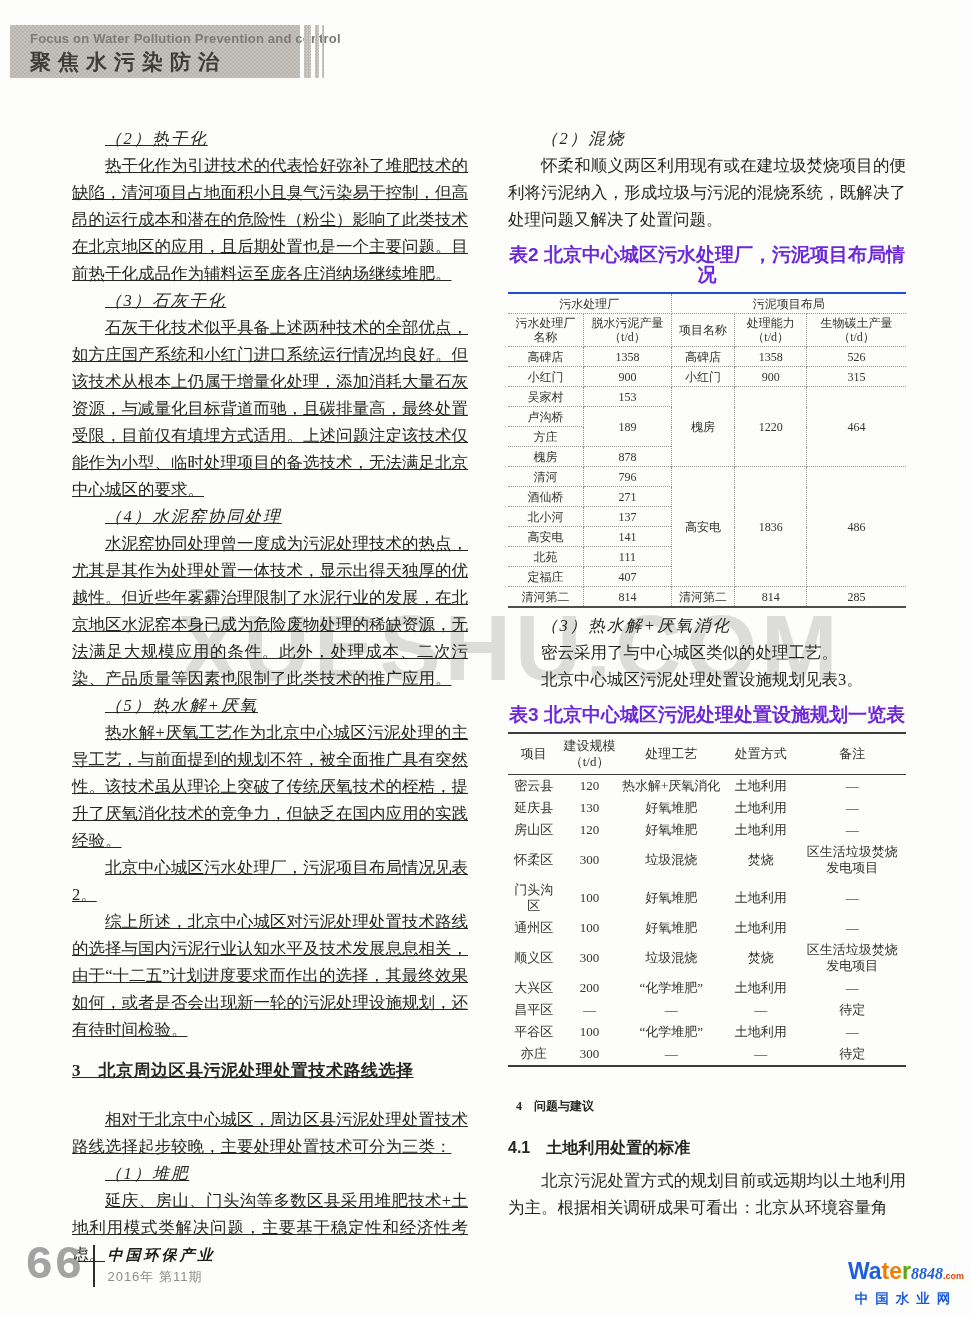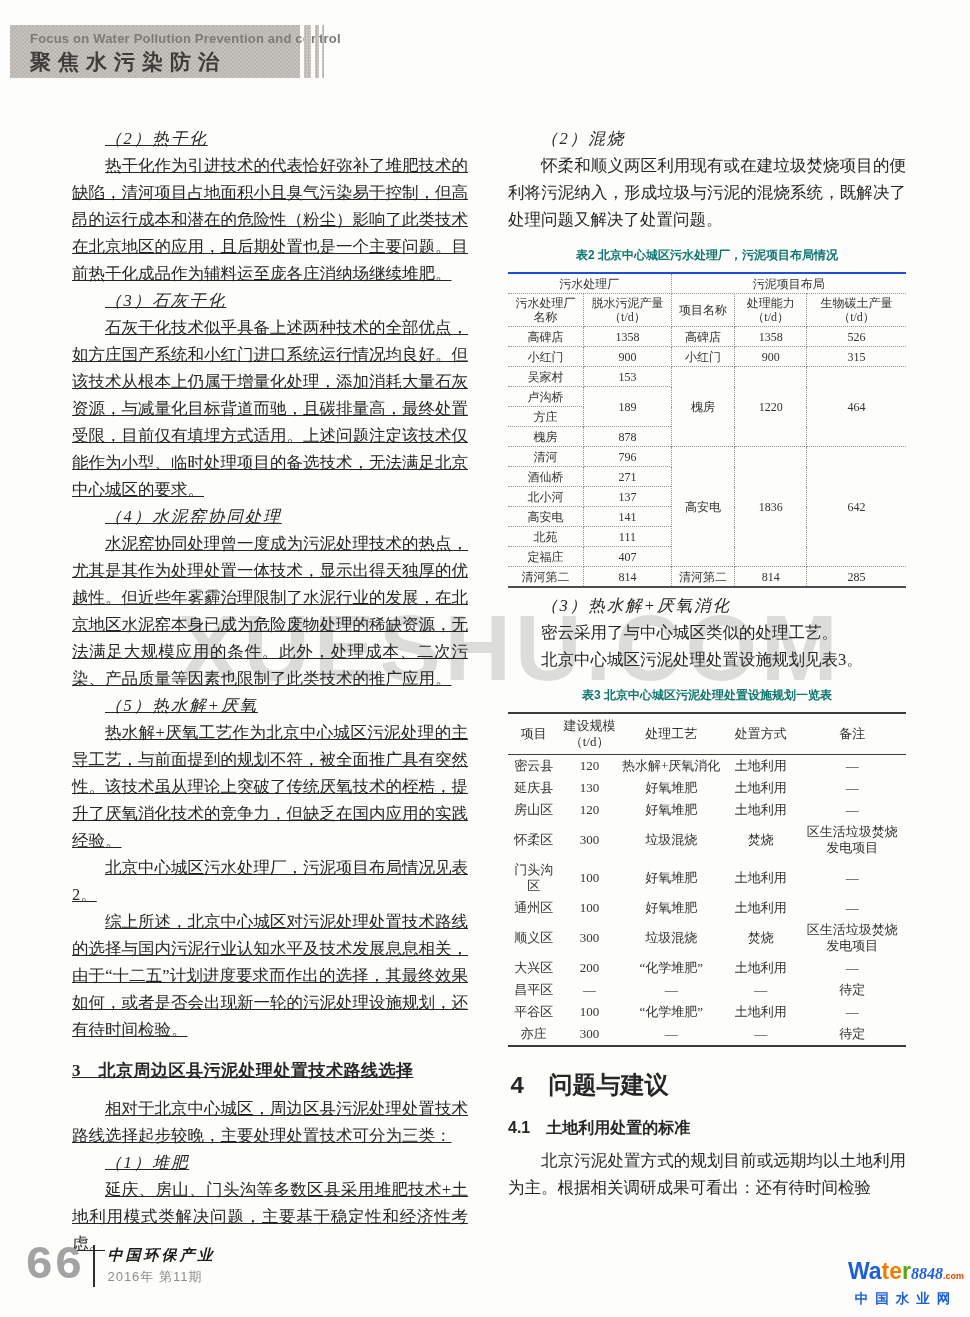--- a/index.html
+++ b/index.html
@@ -34,8 +34,8 @@
   .h3s{font-family:"Liberation Sans",sans-serif;font-weight:bold;font-size:16px;margin:0 0 6px;}
 
   
-  .tbl-title{font-family:"Liberation Sans",sans-serif;font-weight:bold;font-size:12px;
-             text-align:center;color:#0f766e;margin:12px 0 7px;line-height:20px;text-indent:0;}
+  .tbl-title{font-family:"Liberation Sans",sans-serif;font-weight:bold;font-size:19px;
+             text-align:center;color:#6d28d9;margin:12px 0 7px;line-height:20px;text-indent:0;}
   table{border-collapse:collapse;width:100%;color:#333;}
   th,td{white-space:pre-line;vertical-align:middle;text-align:center;font-weight:normal;}
   .t2{border-top:2px solid #1d4ed8;border-bottom:2px solid #4e4e4e;font-size:12px;margin-bottom:4px;}

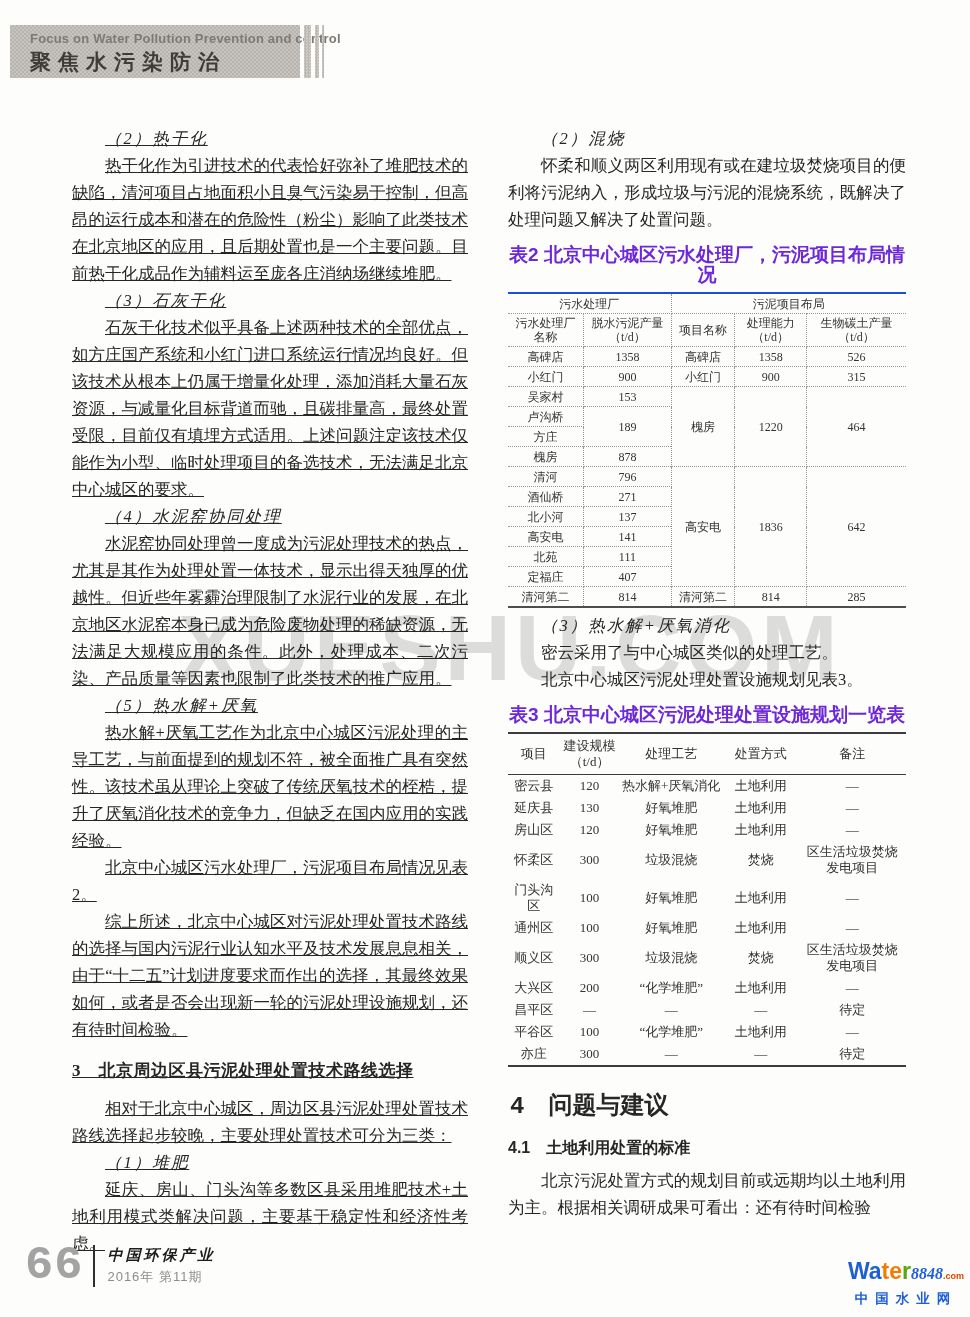--- a/index.html
+++ b/index.html
@@ -164,7 +164,7 @@
             <td>796</td>
             <td rowspan="6">高安电</td>
             <td rowspan="6">1836</td>
-            <td rowspan="6">642</td>
+            <td rowspan="6">486</td>
           </tr>
           <tr>
             <td>酒仙桥</td>

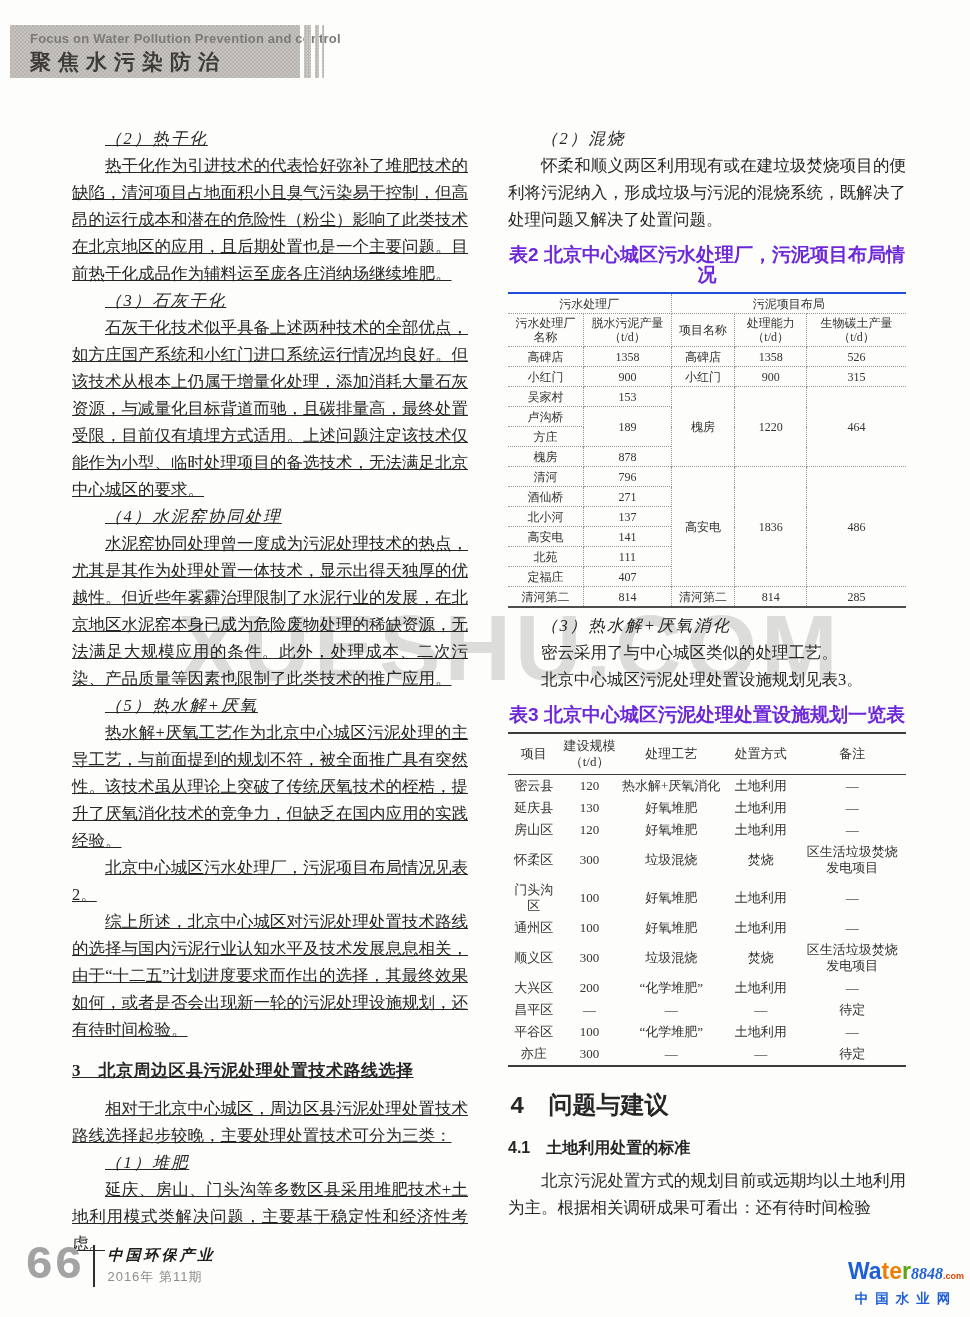--- a/index.html
+++ b/index.html
@@ -29,7 +29,7 @@
   .col-right{left:508px;width:398px;}
   .para{margin:0;text-align:justify;text-indent:2em;}
   .sub{font-style:italic;text-indent:2em;letter-spacing:2px;}
-  .h2{font-weight:bold;font-size:17px;margin:14px 0 11px;letter-spacing:.5px;}
+  .h2{font-weight:bold;font-size:17px;margin:14px 0 22px;letter-spacing:.5px;}
   .h2s{font-family:Liberation Mono, monospace;font-weight:bold;font-size:24px;margin:26px 2px 14px;}
   .h3s{font-family:"Liberation Sans",sans-serif;font-weight:bold;font-size:16px;margin:0 0 6px;}
 

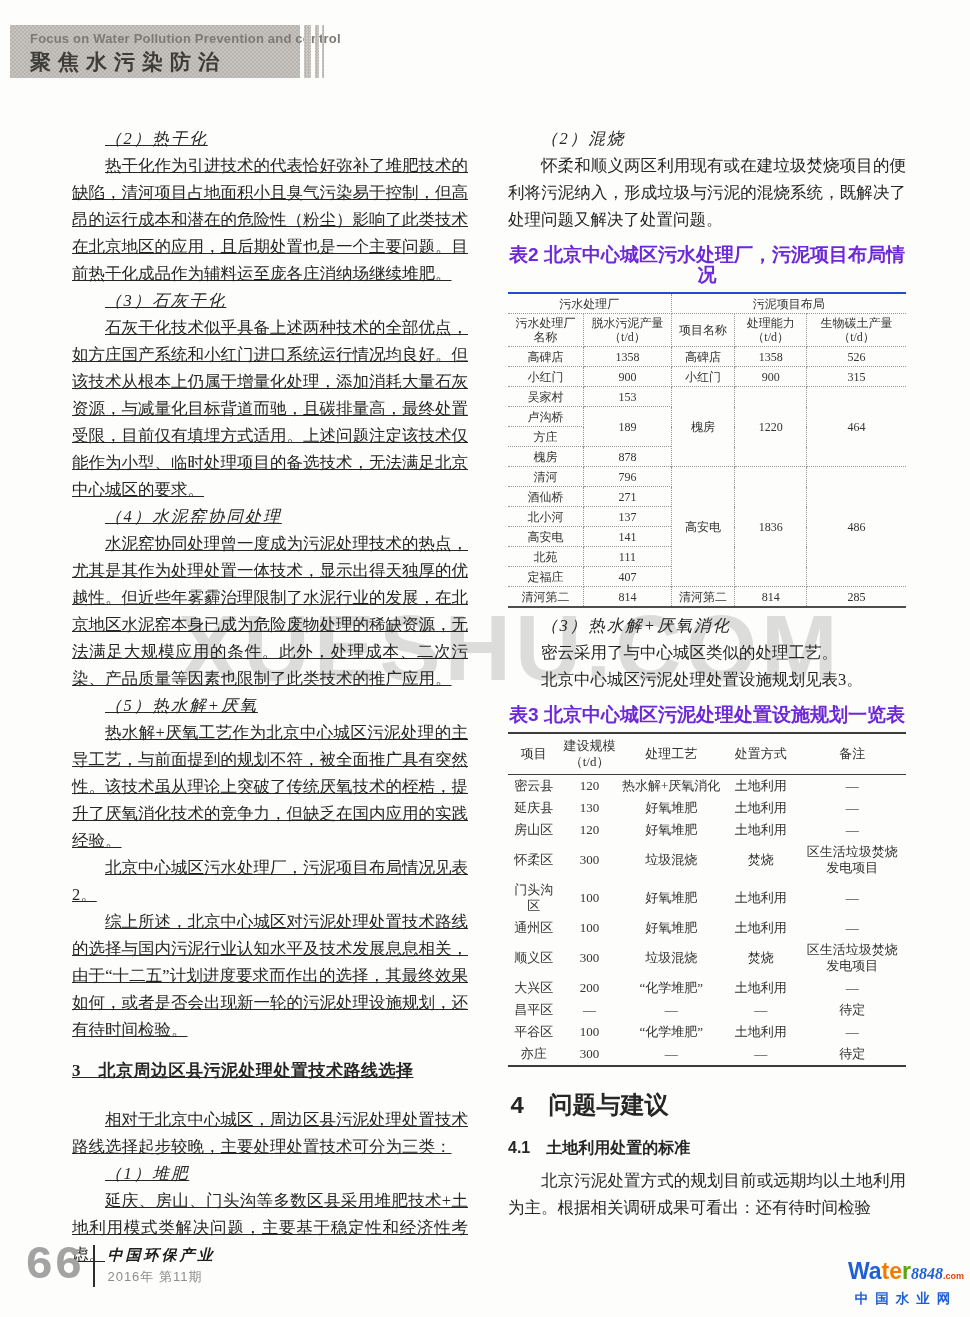--- a/index.html
+++ b/index.html
@@ -30,7 +30,7 @@
   .para{margin:0;text-align:justify;text-indent:2em;}
   .sub{font-style:italic;text-indent:2em;letter-spacing:2px;}
   .h2{font-weight:bold;font-size:17px;margin:14px 0 22px;letter-spacing:.5px;}
-  .h2s{font-family:Liberation Mono, monospace;font-weight:bold;font-size:24px;margin:26px 2px 14px;}
+  .h2s{font-family:Liberation Serif, serif;font-weight:bold;font-size:12px;margin:26px 8px 14px;}
   .h3s{font-family:"Liberation Sans",sans-serif;font-weight:bold;font-size:16px;margin:0 0 6px;}
 
   

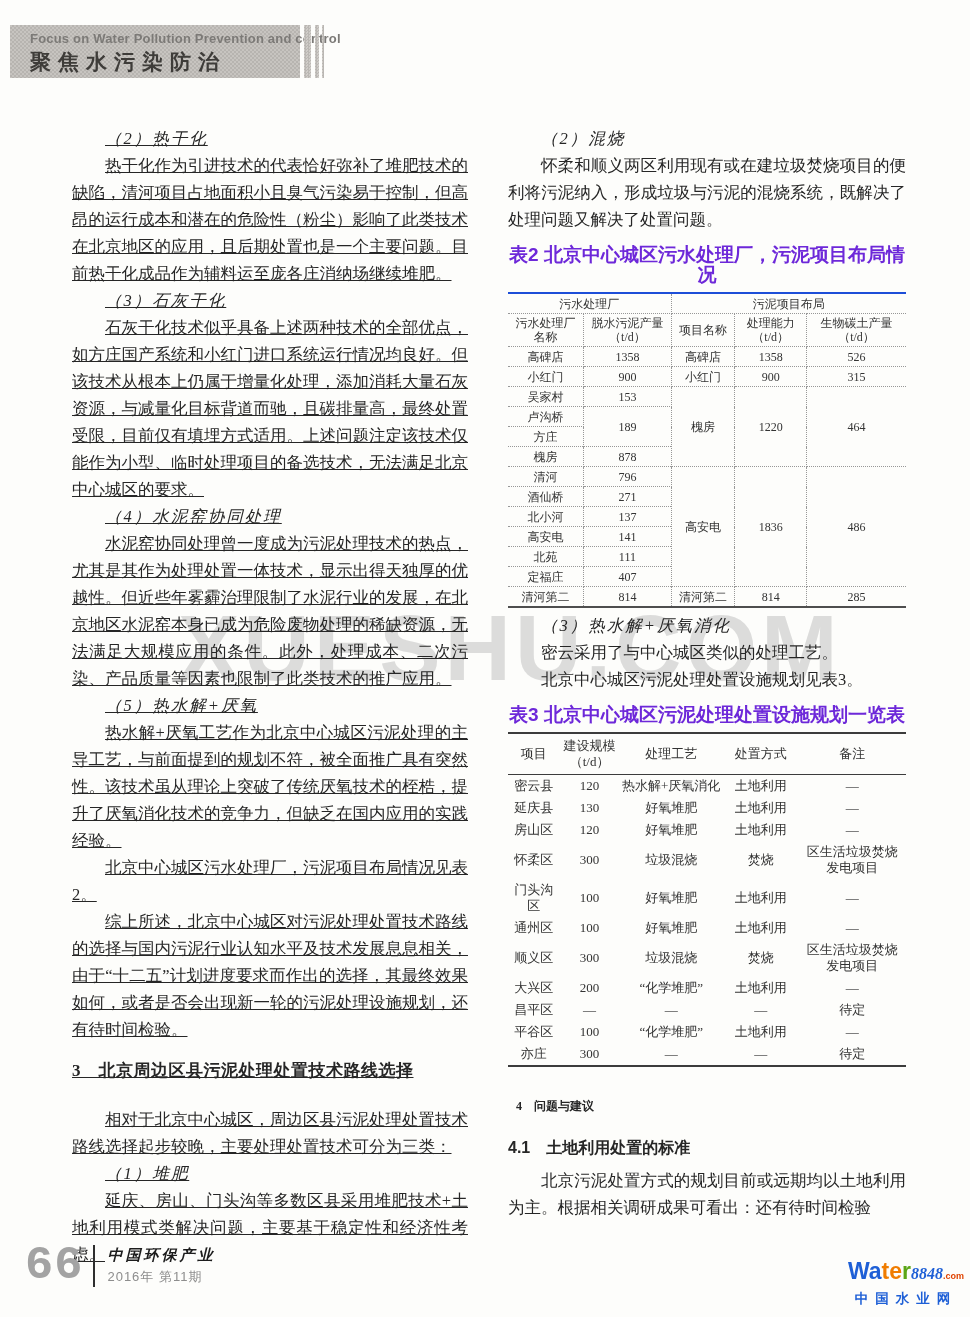--- a/index.html
+++ b/index.html
@@ -301,7 +301,7 @@
       </table>
       <div class="h2s">4　问题与建议</div>
       <div class="h3s">4.1　土地利用处置的标准</div>
-      <p class="para">北京污泥处置方式的规划目前或远期均以土地利用为主。根据相关调研成果可看出：还有待时间检验</p>
+      <p class="para">北京污泥处置方式的规划目前或远期均以土地利用为主。根据相关调研成果可看出：北京从环境容量角</p>
     </div>
 
   <div class="footer-left">

